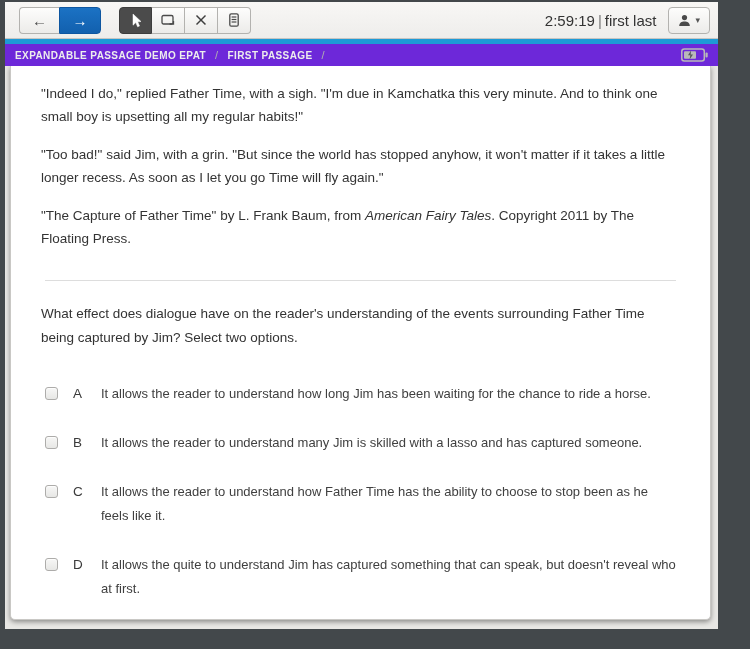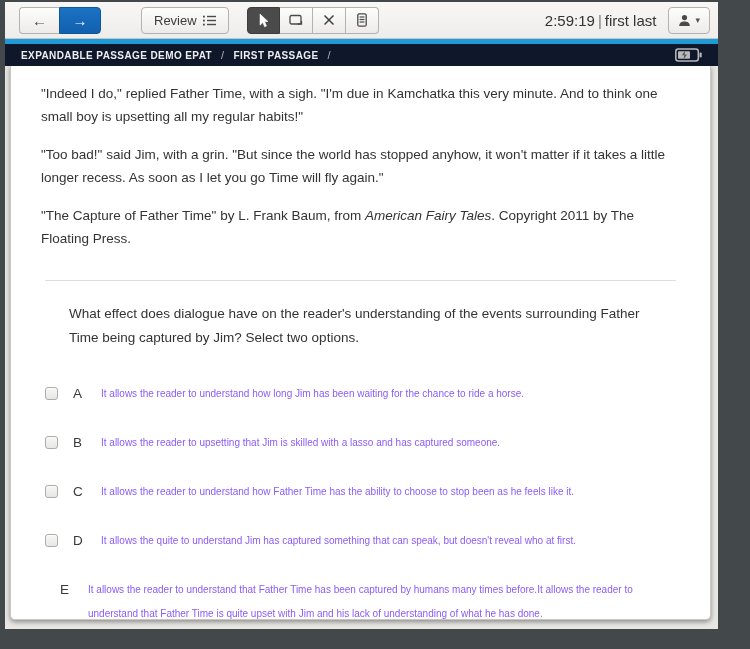--- a/index.html
+++ b/index.html
@@ -100,23 +100,6 @@
         <span>→</span>
       </button>
     </div>
-    <button class="btn review-btn">
-      <span>Review</span>
-      <span>
-        <svg width="13" height="11" viewBox="0 0 13 11">
-          <g stroke="#4a4a4a" stroke-width="1.4">
-            <line x1="4" y1="1.5" x2="13" y2="1.5"></line>
-              <line x1="4" y1="5.5" x2="13" y2="5.5"></line>
-              <line x1="4" y1="9.5" x2="13" y2="9.5"></line>
-          </g>
-          <g fill="#4a4a4a">
-            <rect x="0" y="0.7" width="1.8" height="1.8"></rect>
-              <rect x="0" y="4.7" width="1.8" height="1.8"></rect>
-              <rect x="0" y="8.7" width="1.8" height="1.8"></rect>
-          </g>
-        </svg>
-      </span>
-    </button>
     <div class="toolgroup">
       <button class="tool first selected">
         <span>

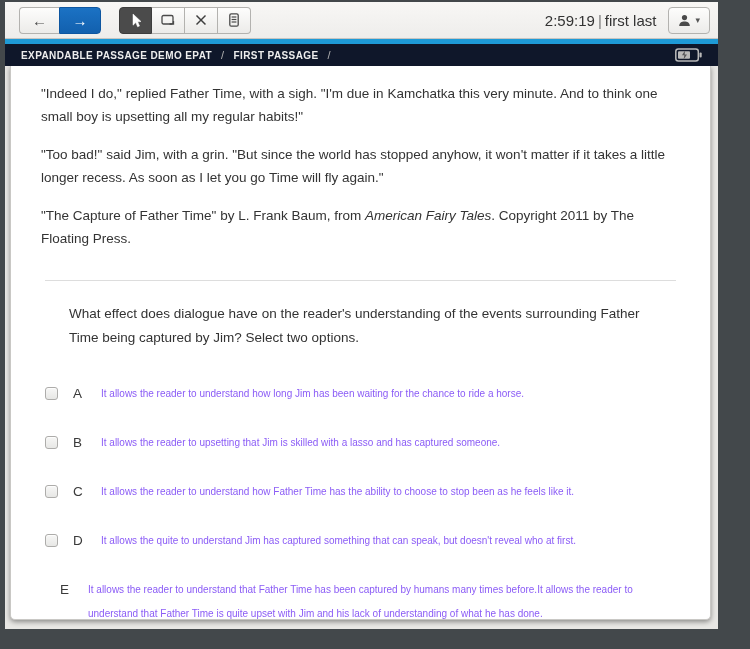--- a/index.html
+++ b/index.html
@@ -52,8 +52,8 @@
   
   .stripe { height:5px; flex:none; background:#1e9ad6; }
   .crumbbar {
-    height:22px; flex:none; background:#0f172a;
-    display:flex; align-items:center; padding:0 16px;
+    height:22px; flex:none; background:#6d28d9;
+    display:flex; align-items:center; padding:0 10px;
     color:#ededed; font-size:10px; font-weight:bold; letter-spacing:.4px;
   }
   .crumb { white-space:nowrap; }

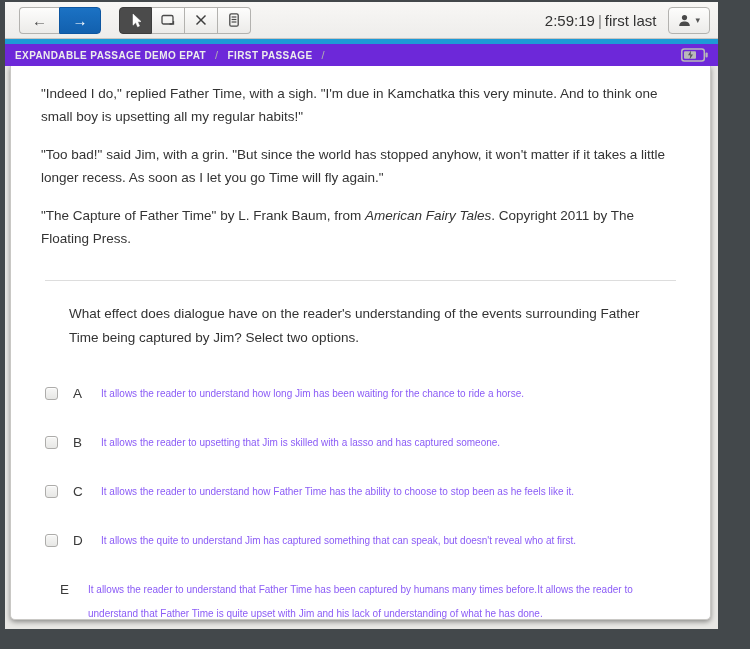--- a/index.html
+++ b/index.html
@@ -72,7 +72,7 @@
   .passage p { font-size:13.5px; line-height:23px; color:#333; margin:0 0 15px 0; }
   .passage em { }
   .divider { border:none; border-top:1px solid #ddd; margin:30px 4px 0 4px; }
-  .question { margin-top:21px; font-size:13.5px; line-height:24px; color:#333; padding-right:8px;margin-left:28px; }
+  .question { margin-top:21px; font-size:13.5px; line-height:24px; color:#333; padding-right:8px; }
   .options { margin-top:32px; }
   .opt { display:flex; margin-bottom:25px; padding-left:4px; }
   .cb {

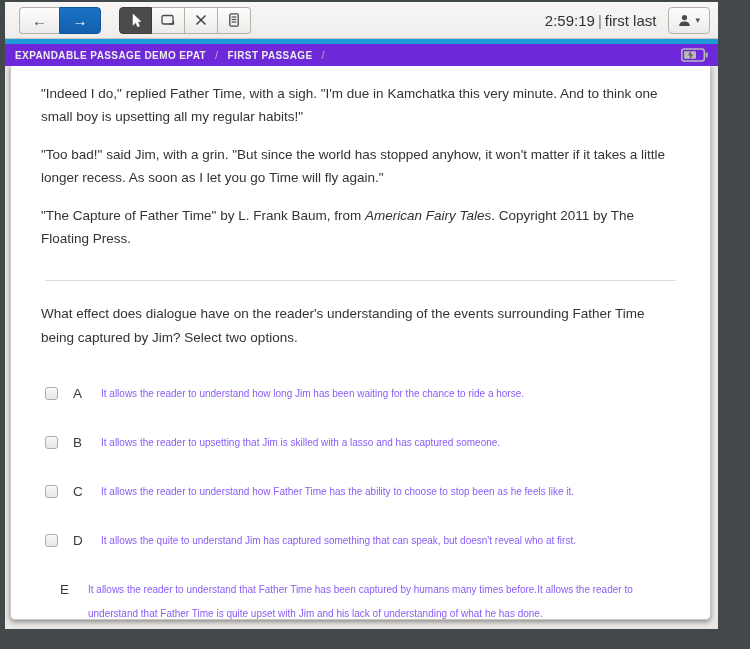--- a/index.html
+++ b/index.html
@@ -83,7 +83,7 @@
     cursor:pointer;
   }
   .letter { width:16px; flex:none; margin:0 12px 0 15px; font-size:13.5px; color:#3a3a3a; line-height:24px; }
-  .opt-text { flex:1; font-size:10px; color:#8b5cf6; line-height:24px; padding-right:4px; }
+  .opt-text { flex:1; font-size:13px; color:#404040; line-height:24px; padding-right:4px; }
   svg { display:block; }
 </style>
 </head>

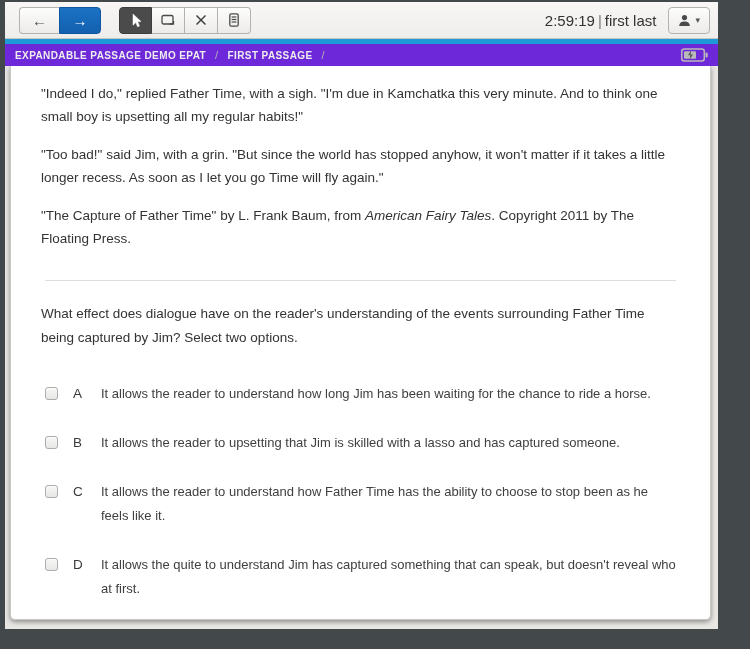--- a/index.html
+++ b/index.html
@@ -196,7 +196,7 @@
         <div class="opt">
           <div class="cb"></div>
           <div class="letter">B</div>
-          <div class="opt-text">It allows the reader to upsetting that Jim is skilled with a lasso and has captured someone.</div>
+          <div class="opt-text">It allows the reader to understand many Jim is skilled with a lasso and has captured someone.</div>
         </div>
 
         <div class="opt">

